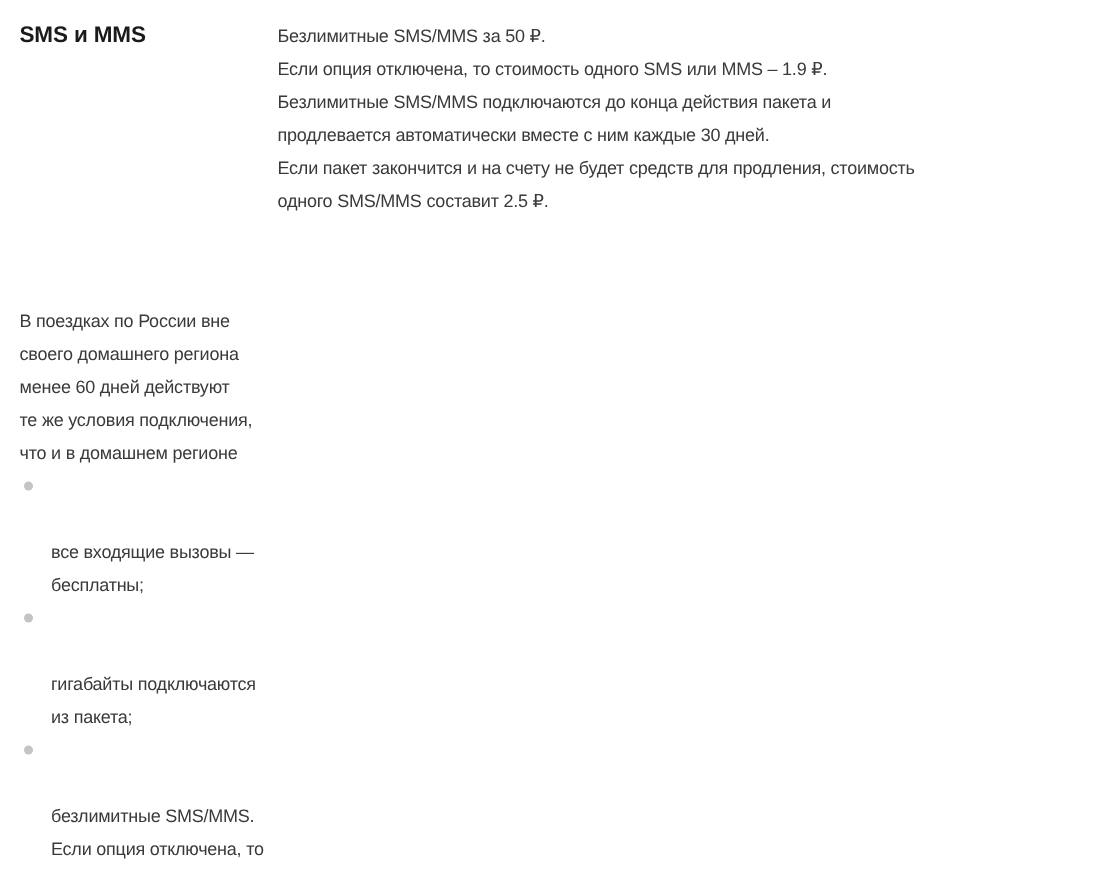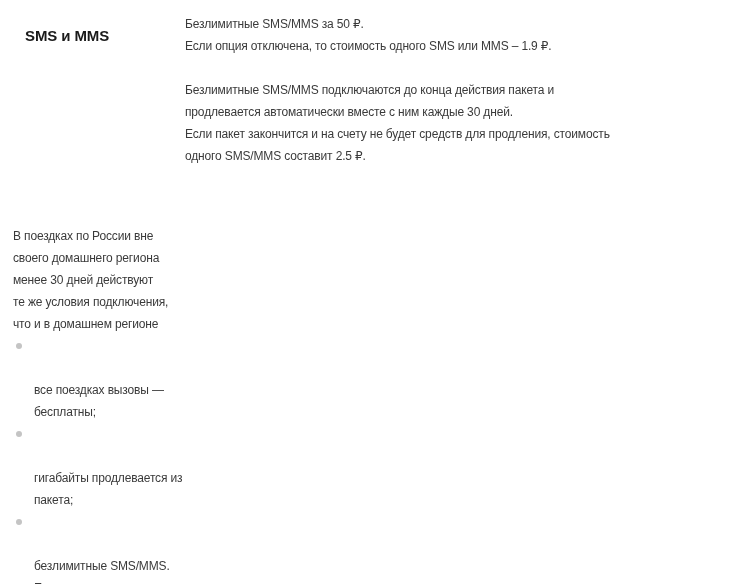--- a/index.html
+++ b/index.html
@@ -24,7 +24,7 @@
   }
   .row + .row { margin-top: 58px; }
   .row-title {
-    margin: 12px;
+    margin: 0;
     font-size: 15px;
     font-weight: 700;
     line-height: 22px;

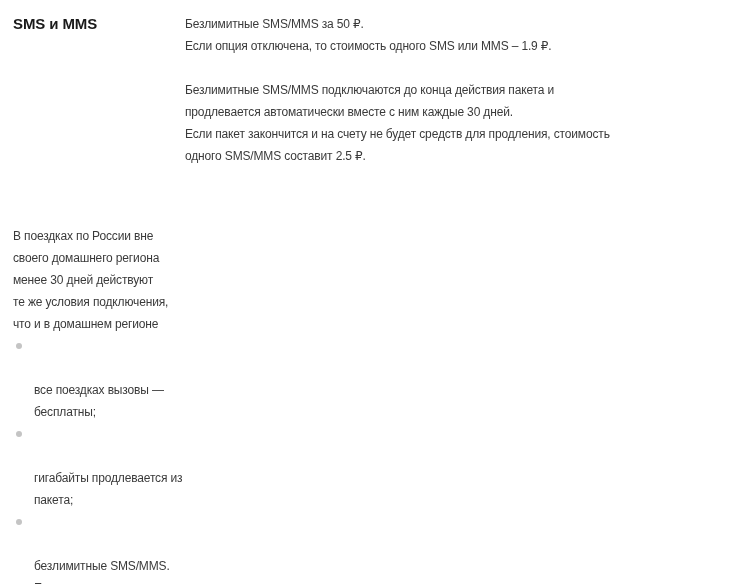--- a/index.html
+++ b/index.html
@@ -41,7 +41,7 @@
     margin: 0;
     white-space: pre-line;
   }
-  .para + .para { margin-top: 22px; }
+  .para + .para { }
   .bullets {
     list-style: none;
     margin: 0;

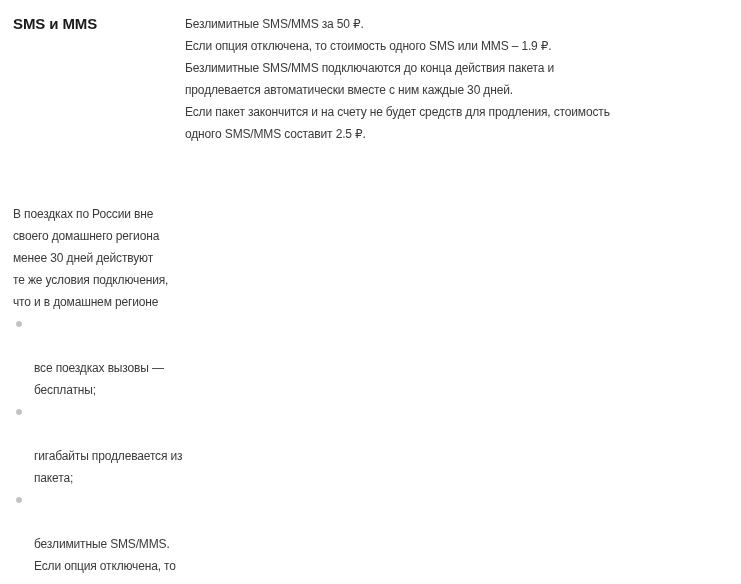--- a/index.html
+++ b/index.html
@@ -81,7 +81,7 @@
 
   <section class="row">
     <div class="content">
-      <p class="para">В поездках по России вне своего домашнего региона менее 30 дней действуют
+      <p class="para">В поездках по России вне своего домашнего региона менее 60 дней действуют
 те же условия подключения, что и в домашнем регионе</p>
       <ul class="bullets">
         <li>

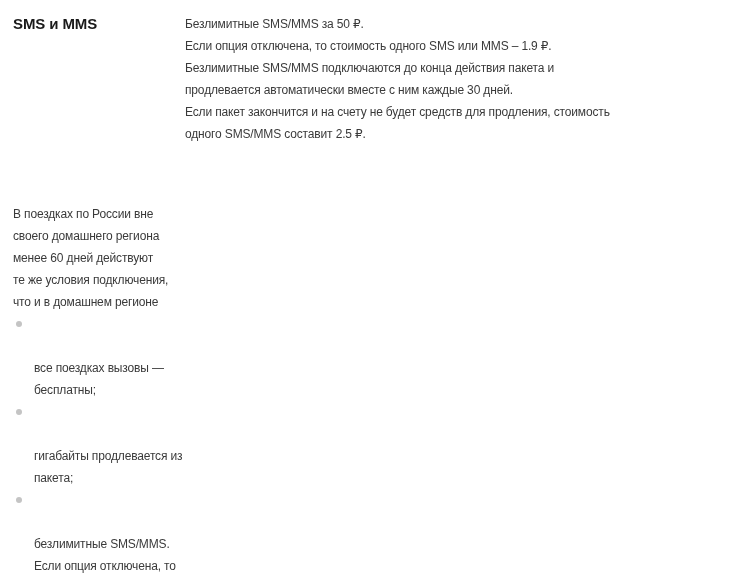--- a/index.html
+++ b/index.html
@@ -86,7 +86,7 @@
       <ul class="bullets">
         <li>
           <span class="dot"></span>
-          <span>все поездках вызовы — бесплатны;</span>
+          <span>все входящие вызовы — бесплатны;</span>
         </li>
         <li>
           <span class="dot"></span>

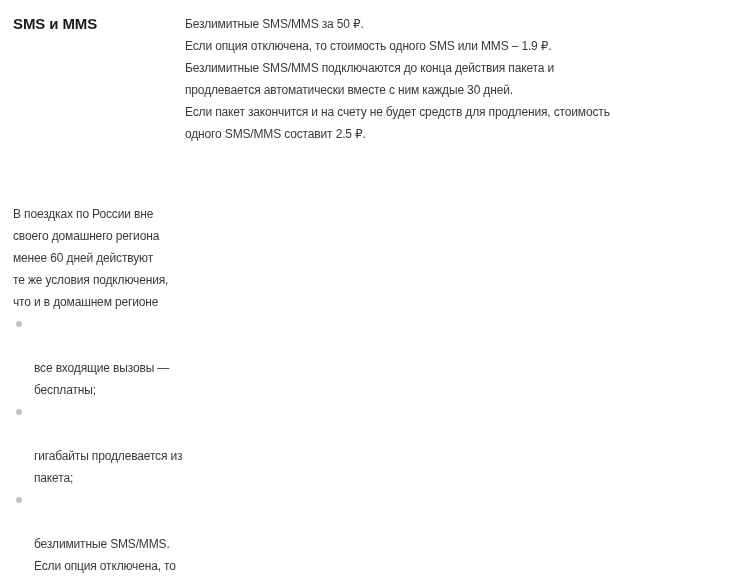--- a/index.html
+++ b/index.html
@@ -90,7 +90,7 @@
         </li>
         <li>
           <span class="dot"></span>
-          <span>гигабайты продлевается из пакета;</span>
+          <span>гигабайты подключаются из пакета;</span>
         </li>
         <li>
           <span class="dot"></span>

